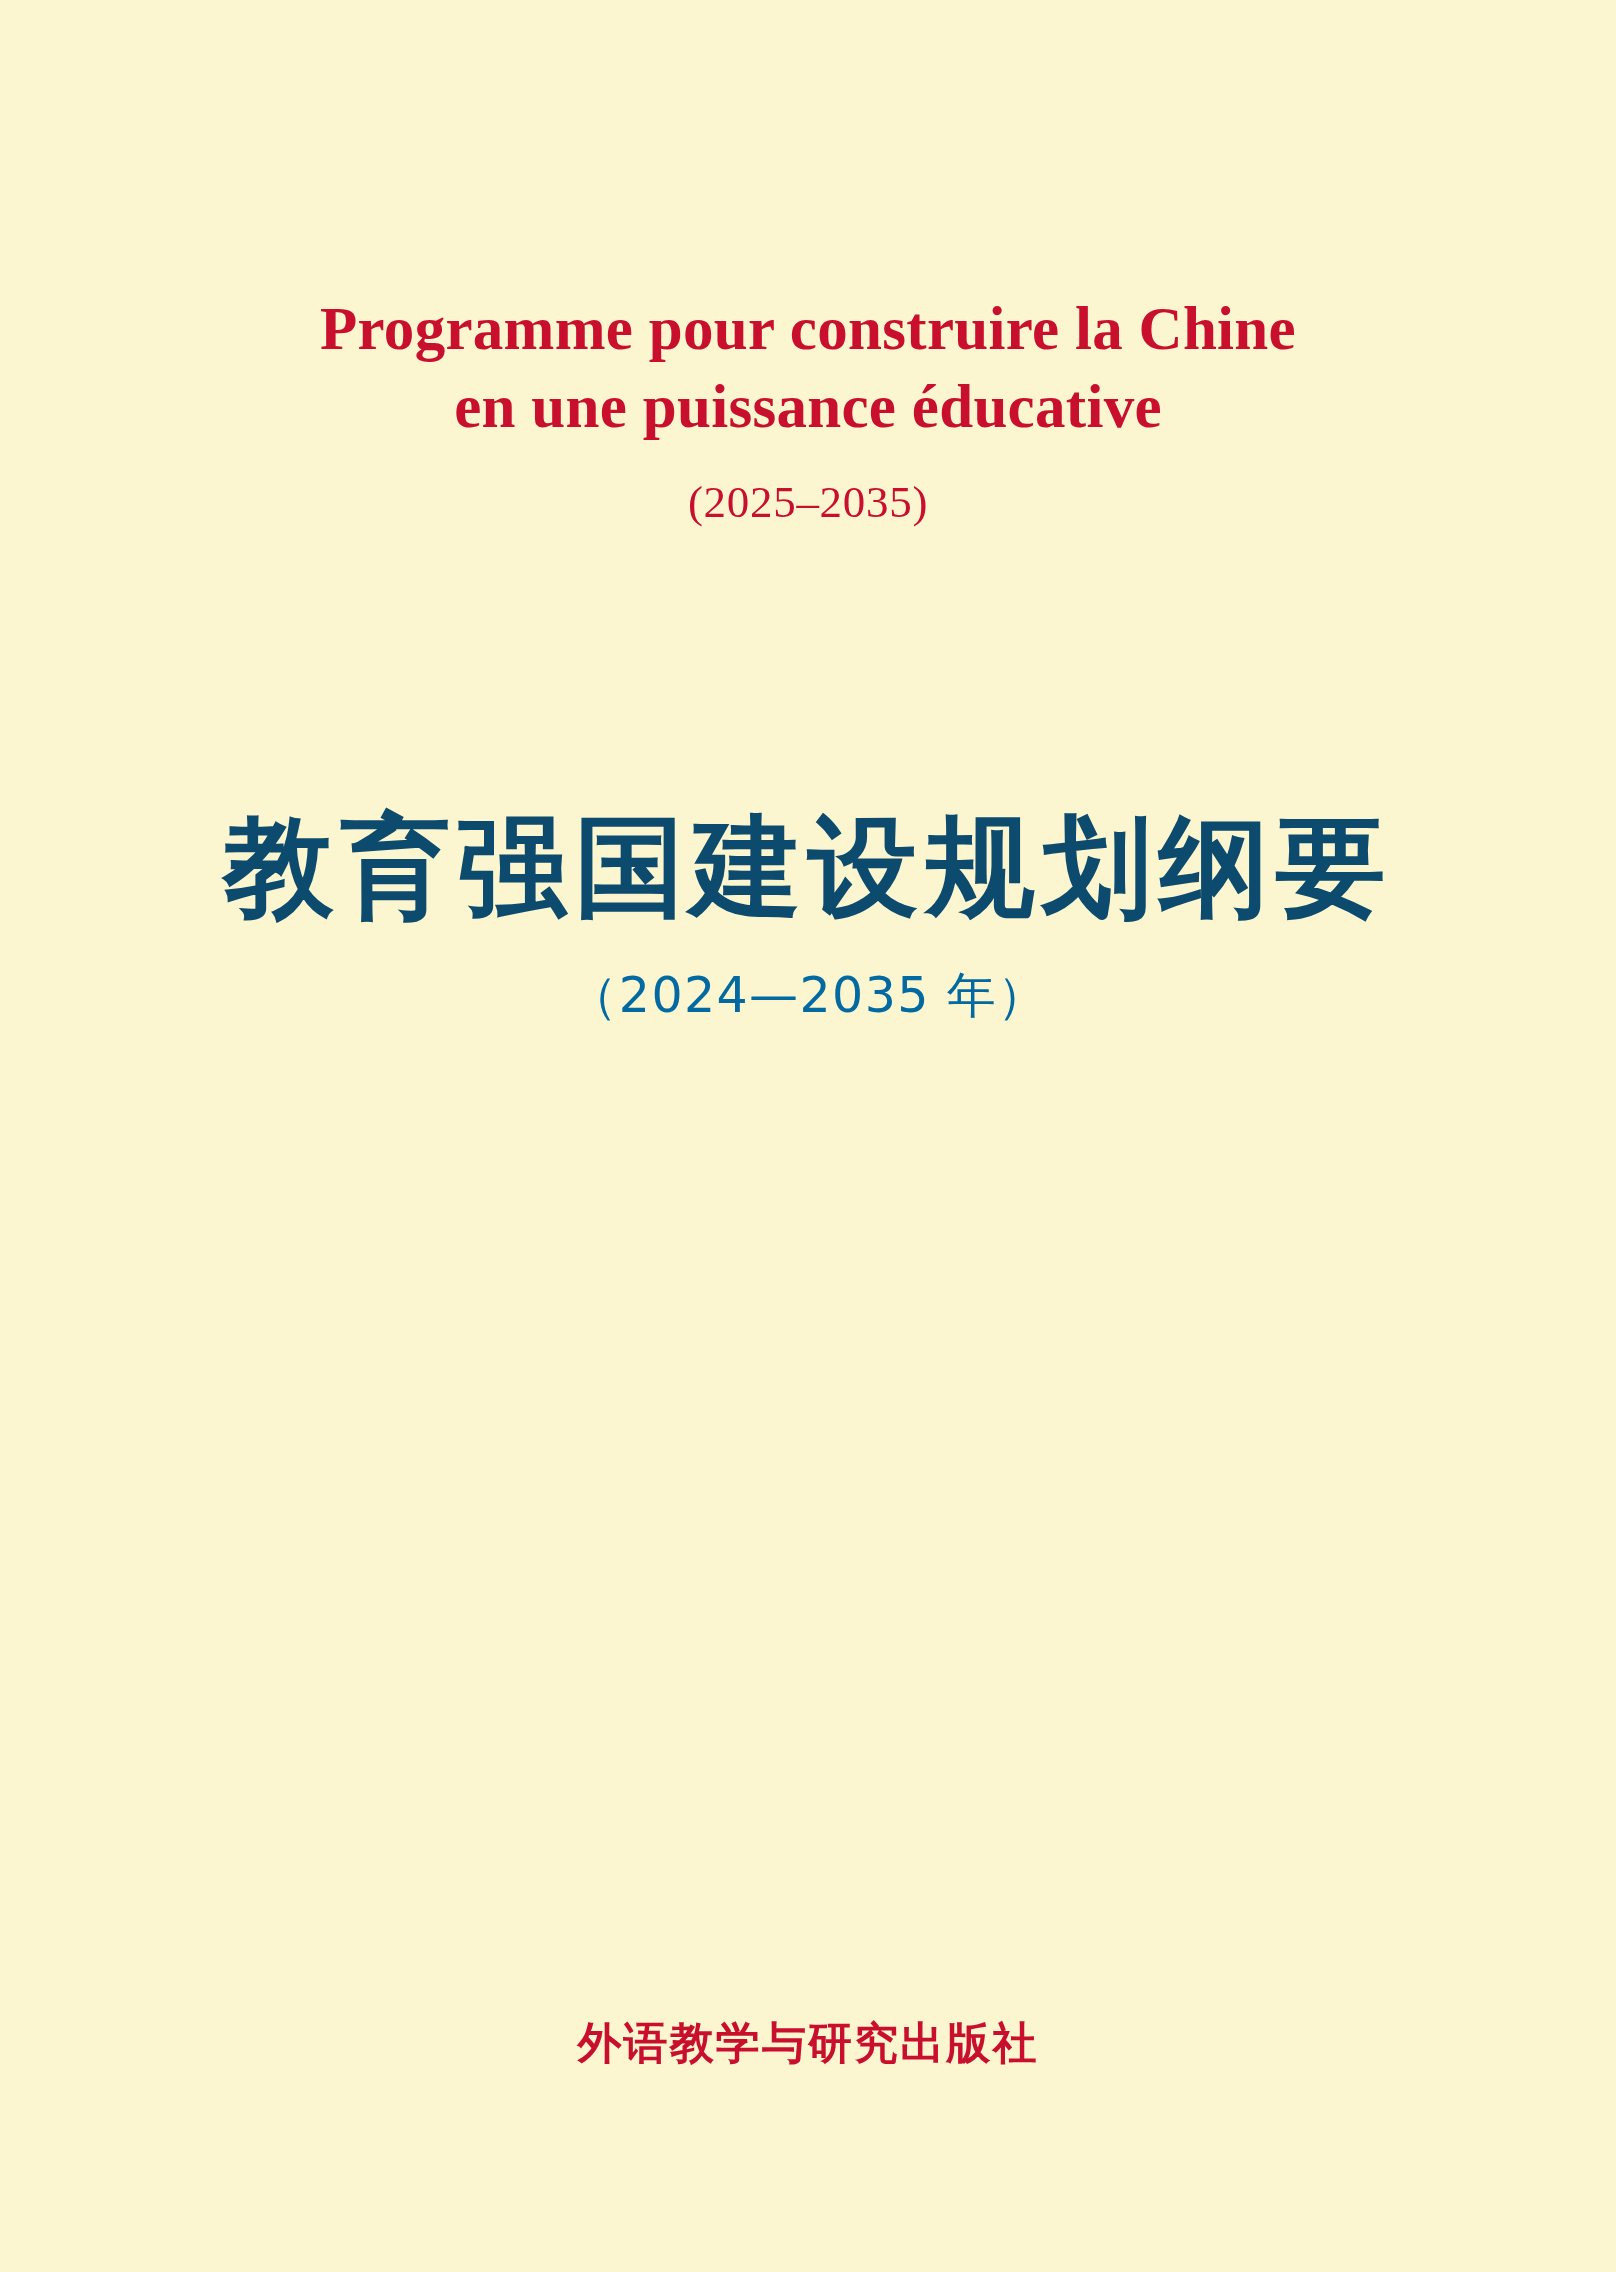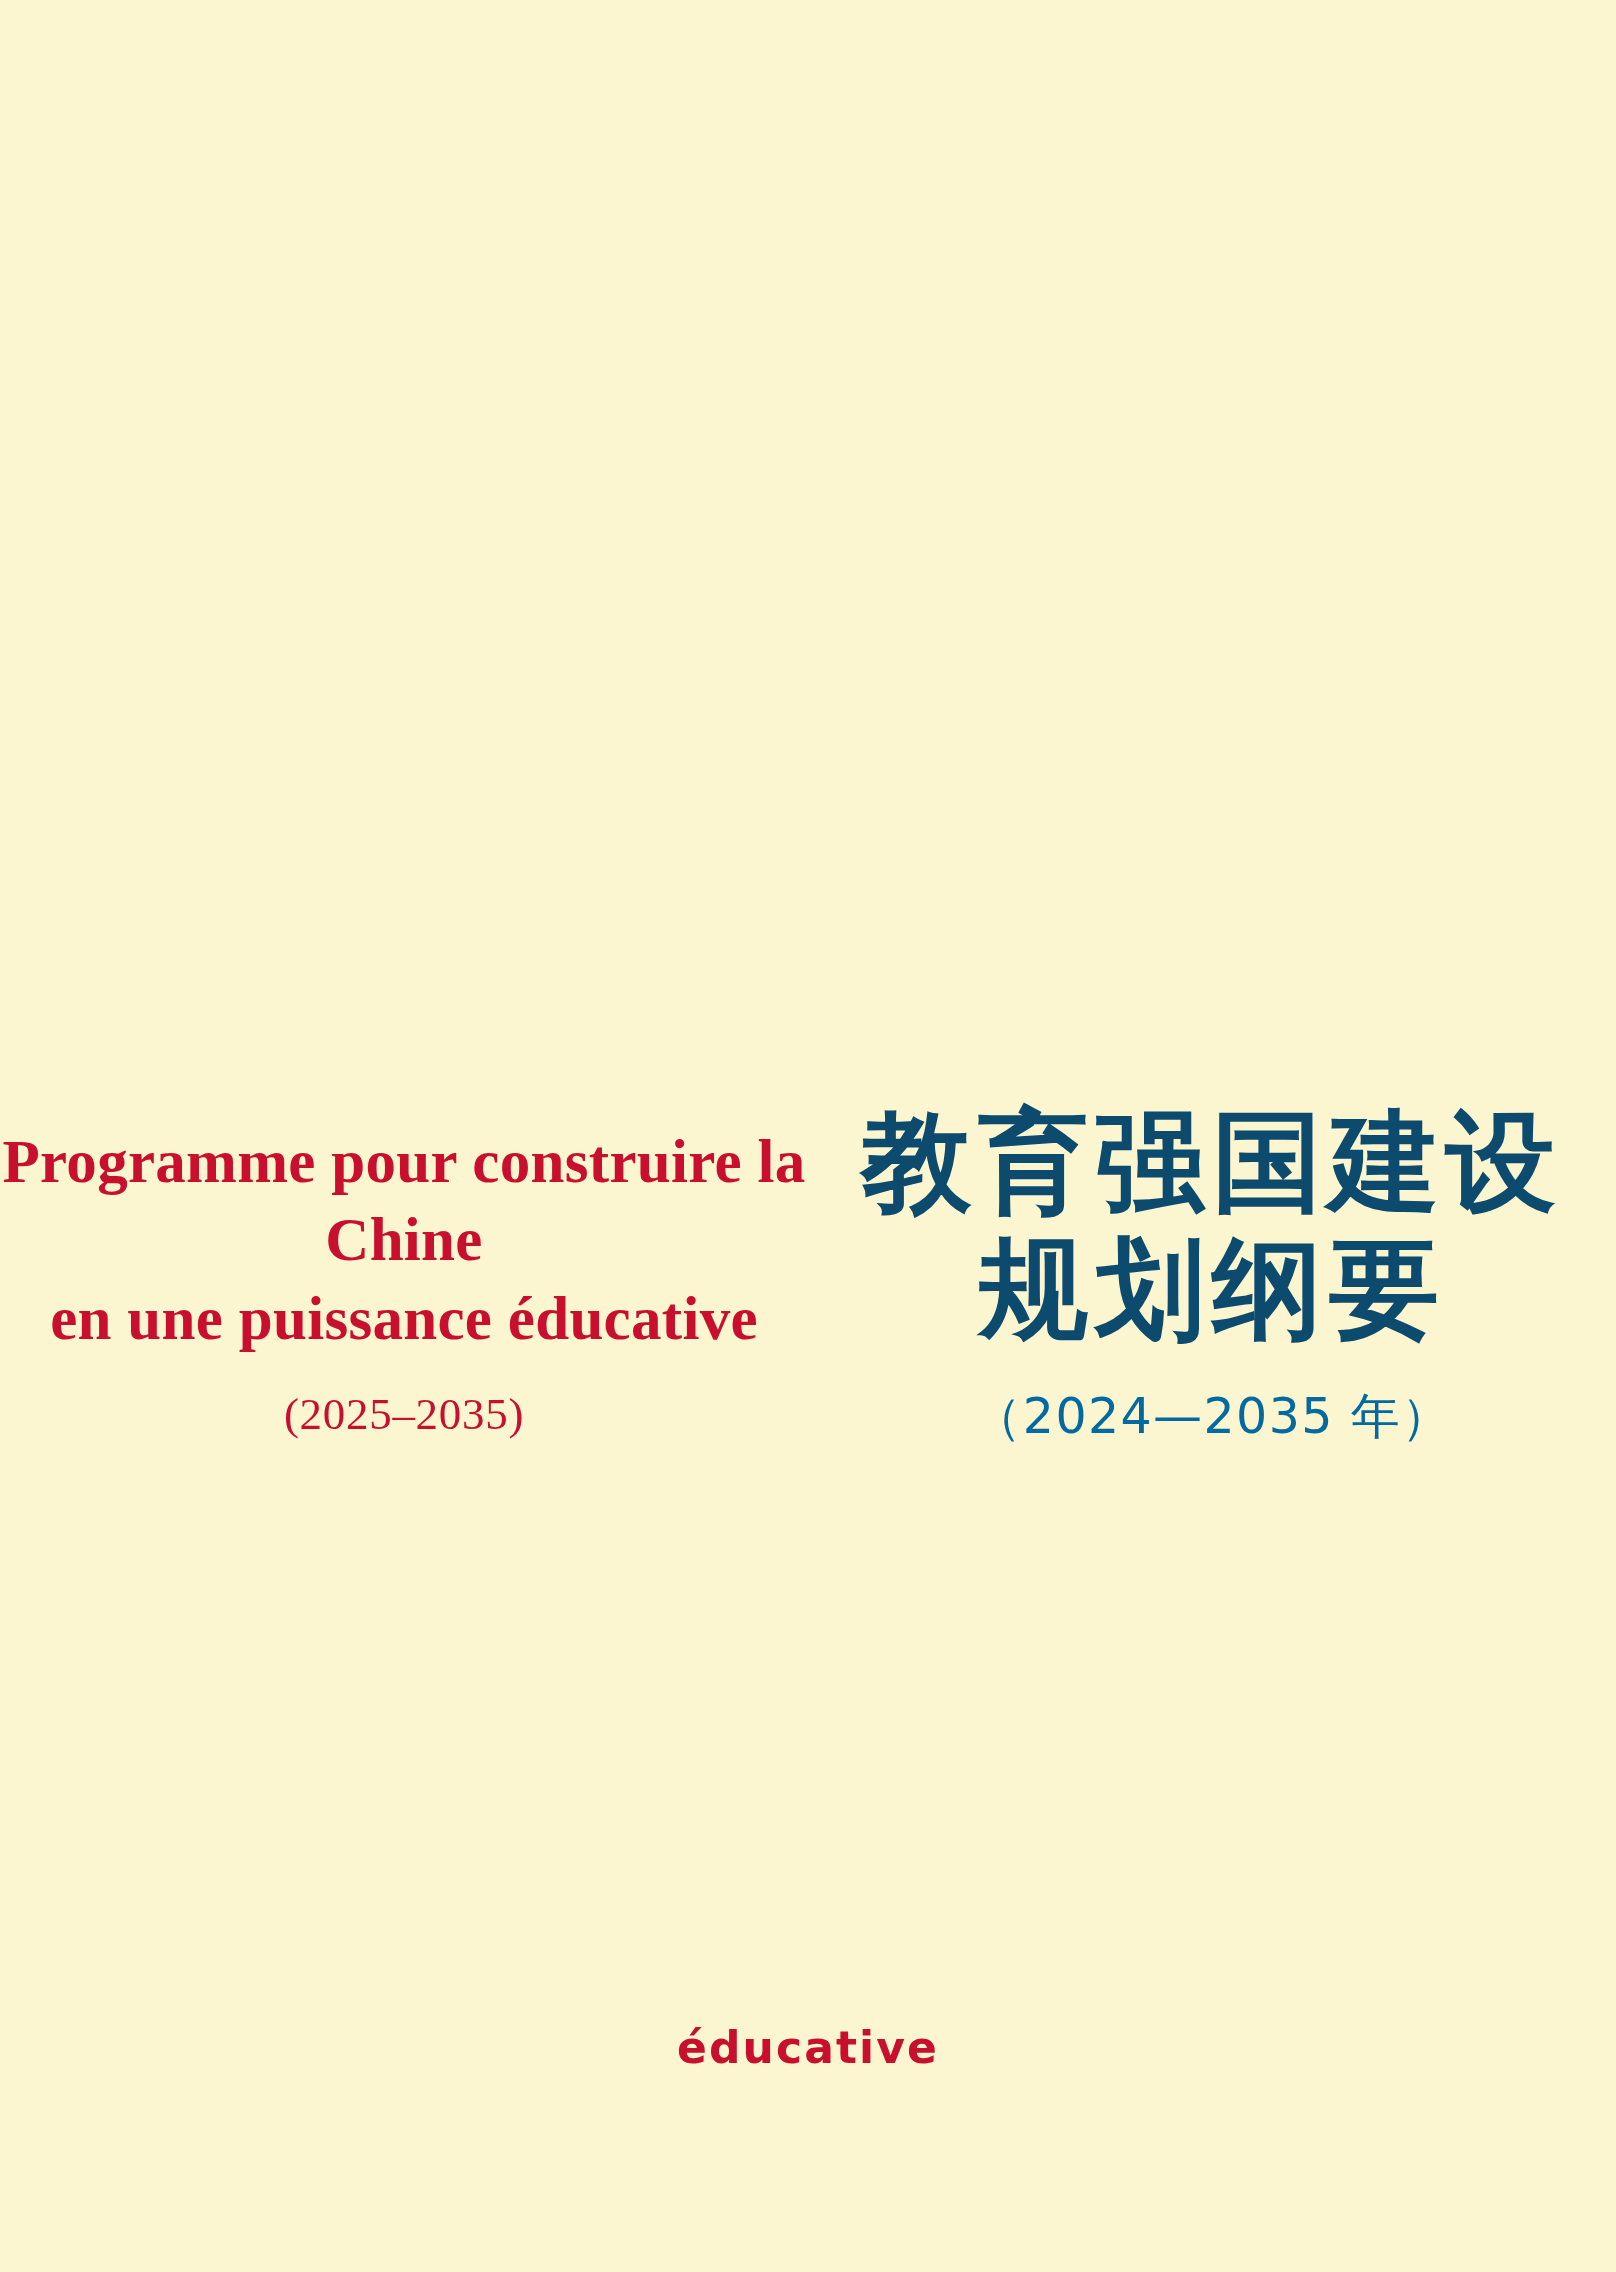--- a/index.html
+++ b/index.html
@@ -20,7 +20,7 @@
     background: #fbf6d0;
     box-sizing: border-box;
     display: flex;
-    flex-direction: row;
+    flex-direction: column;
     align-items: center;
   }
 

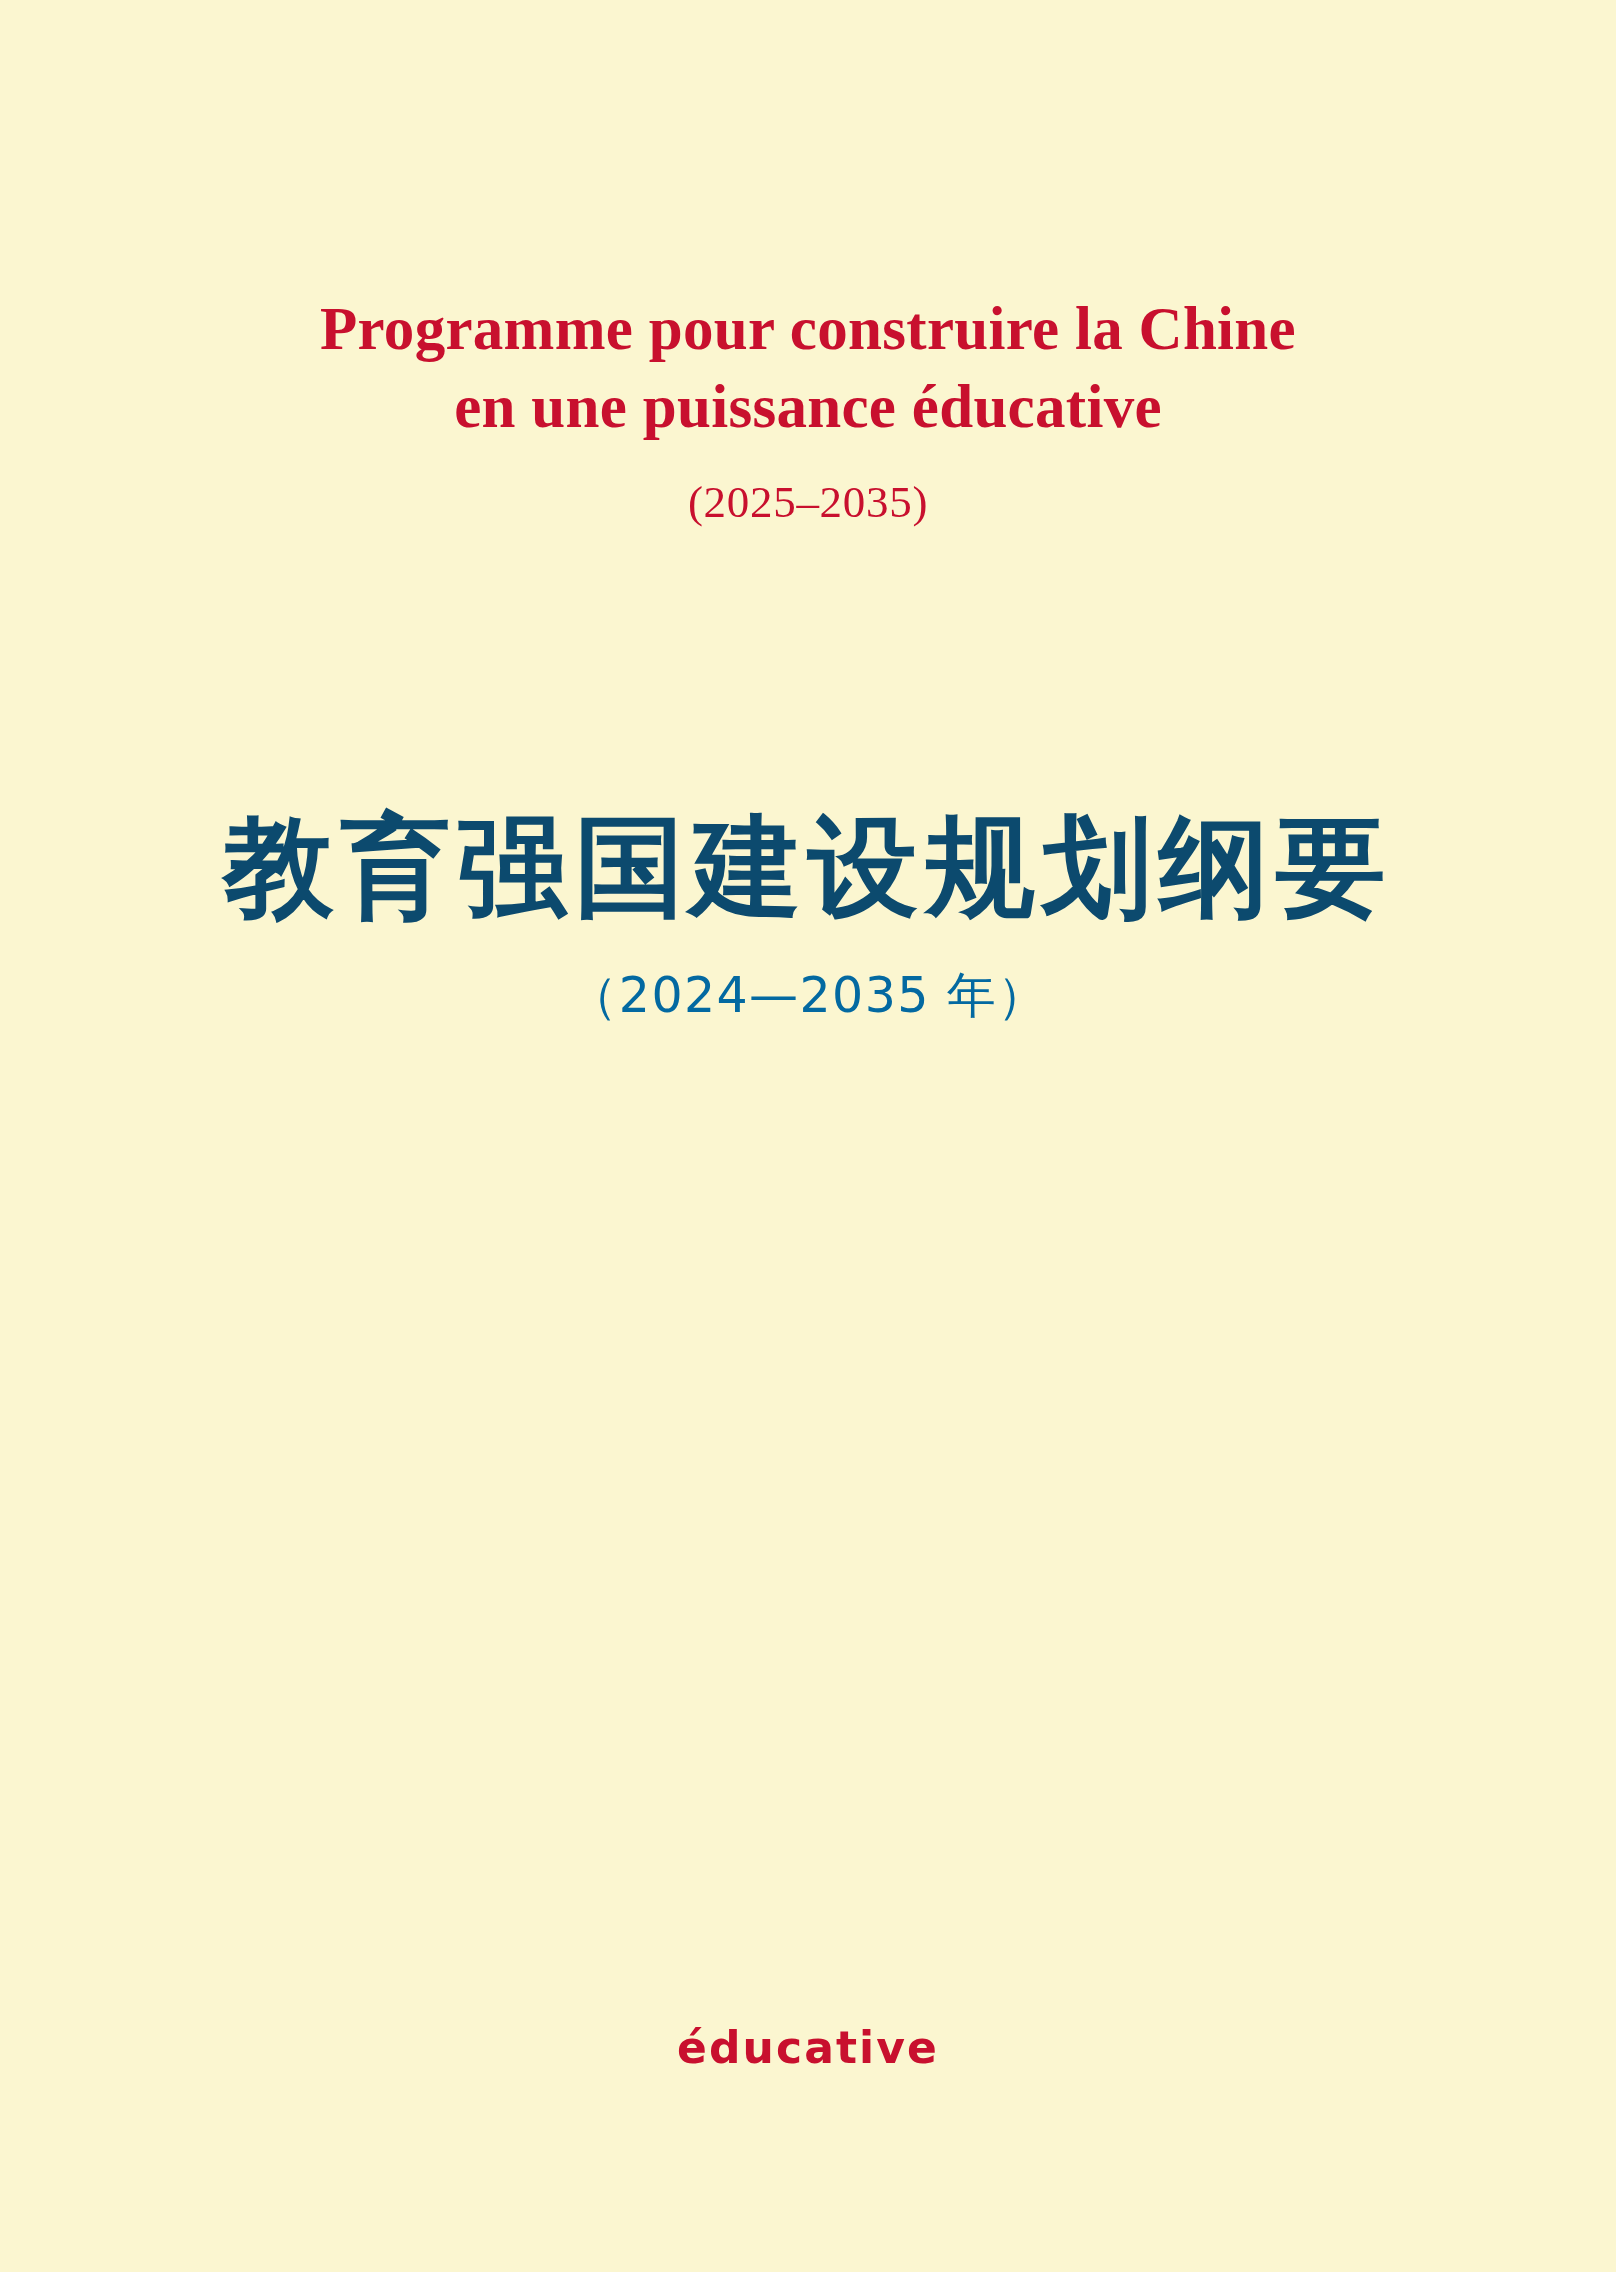--- a/index.html
+++ b/index.html
@@ -99,7 +99,7 @@
     <div class="cn-subtitle">（2024—2035 年）</div>
   </div>
 
-  <div class="publisher">éducative</div>
+  <div class="publisher">外语教学与研究出版社</div>
 
 </div>
 

